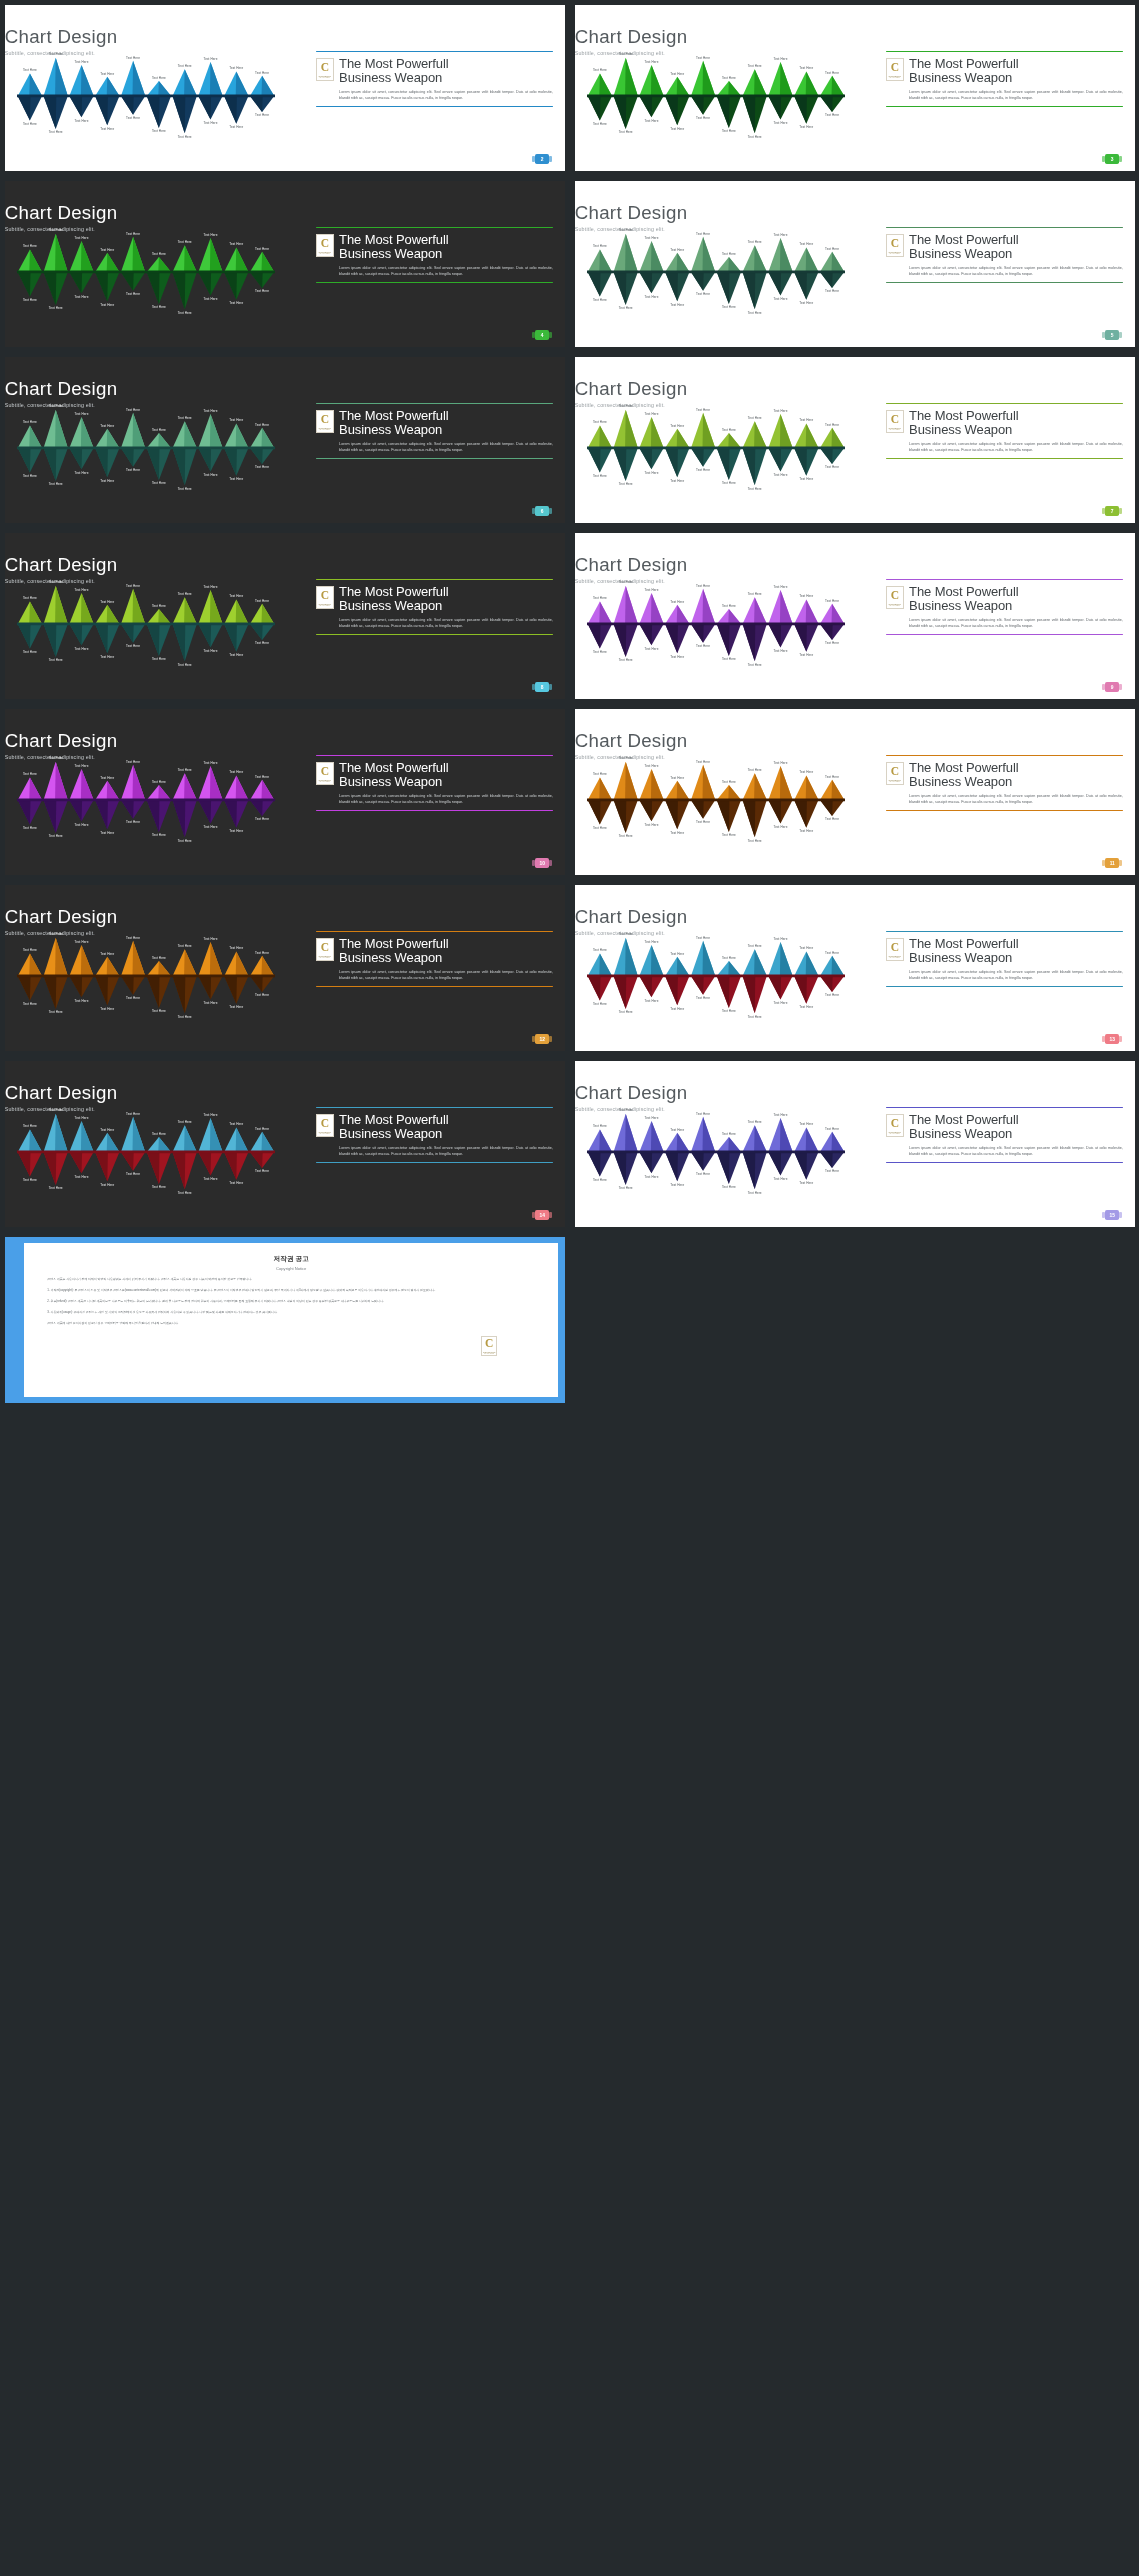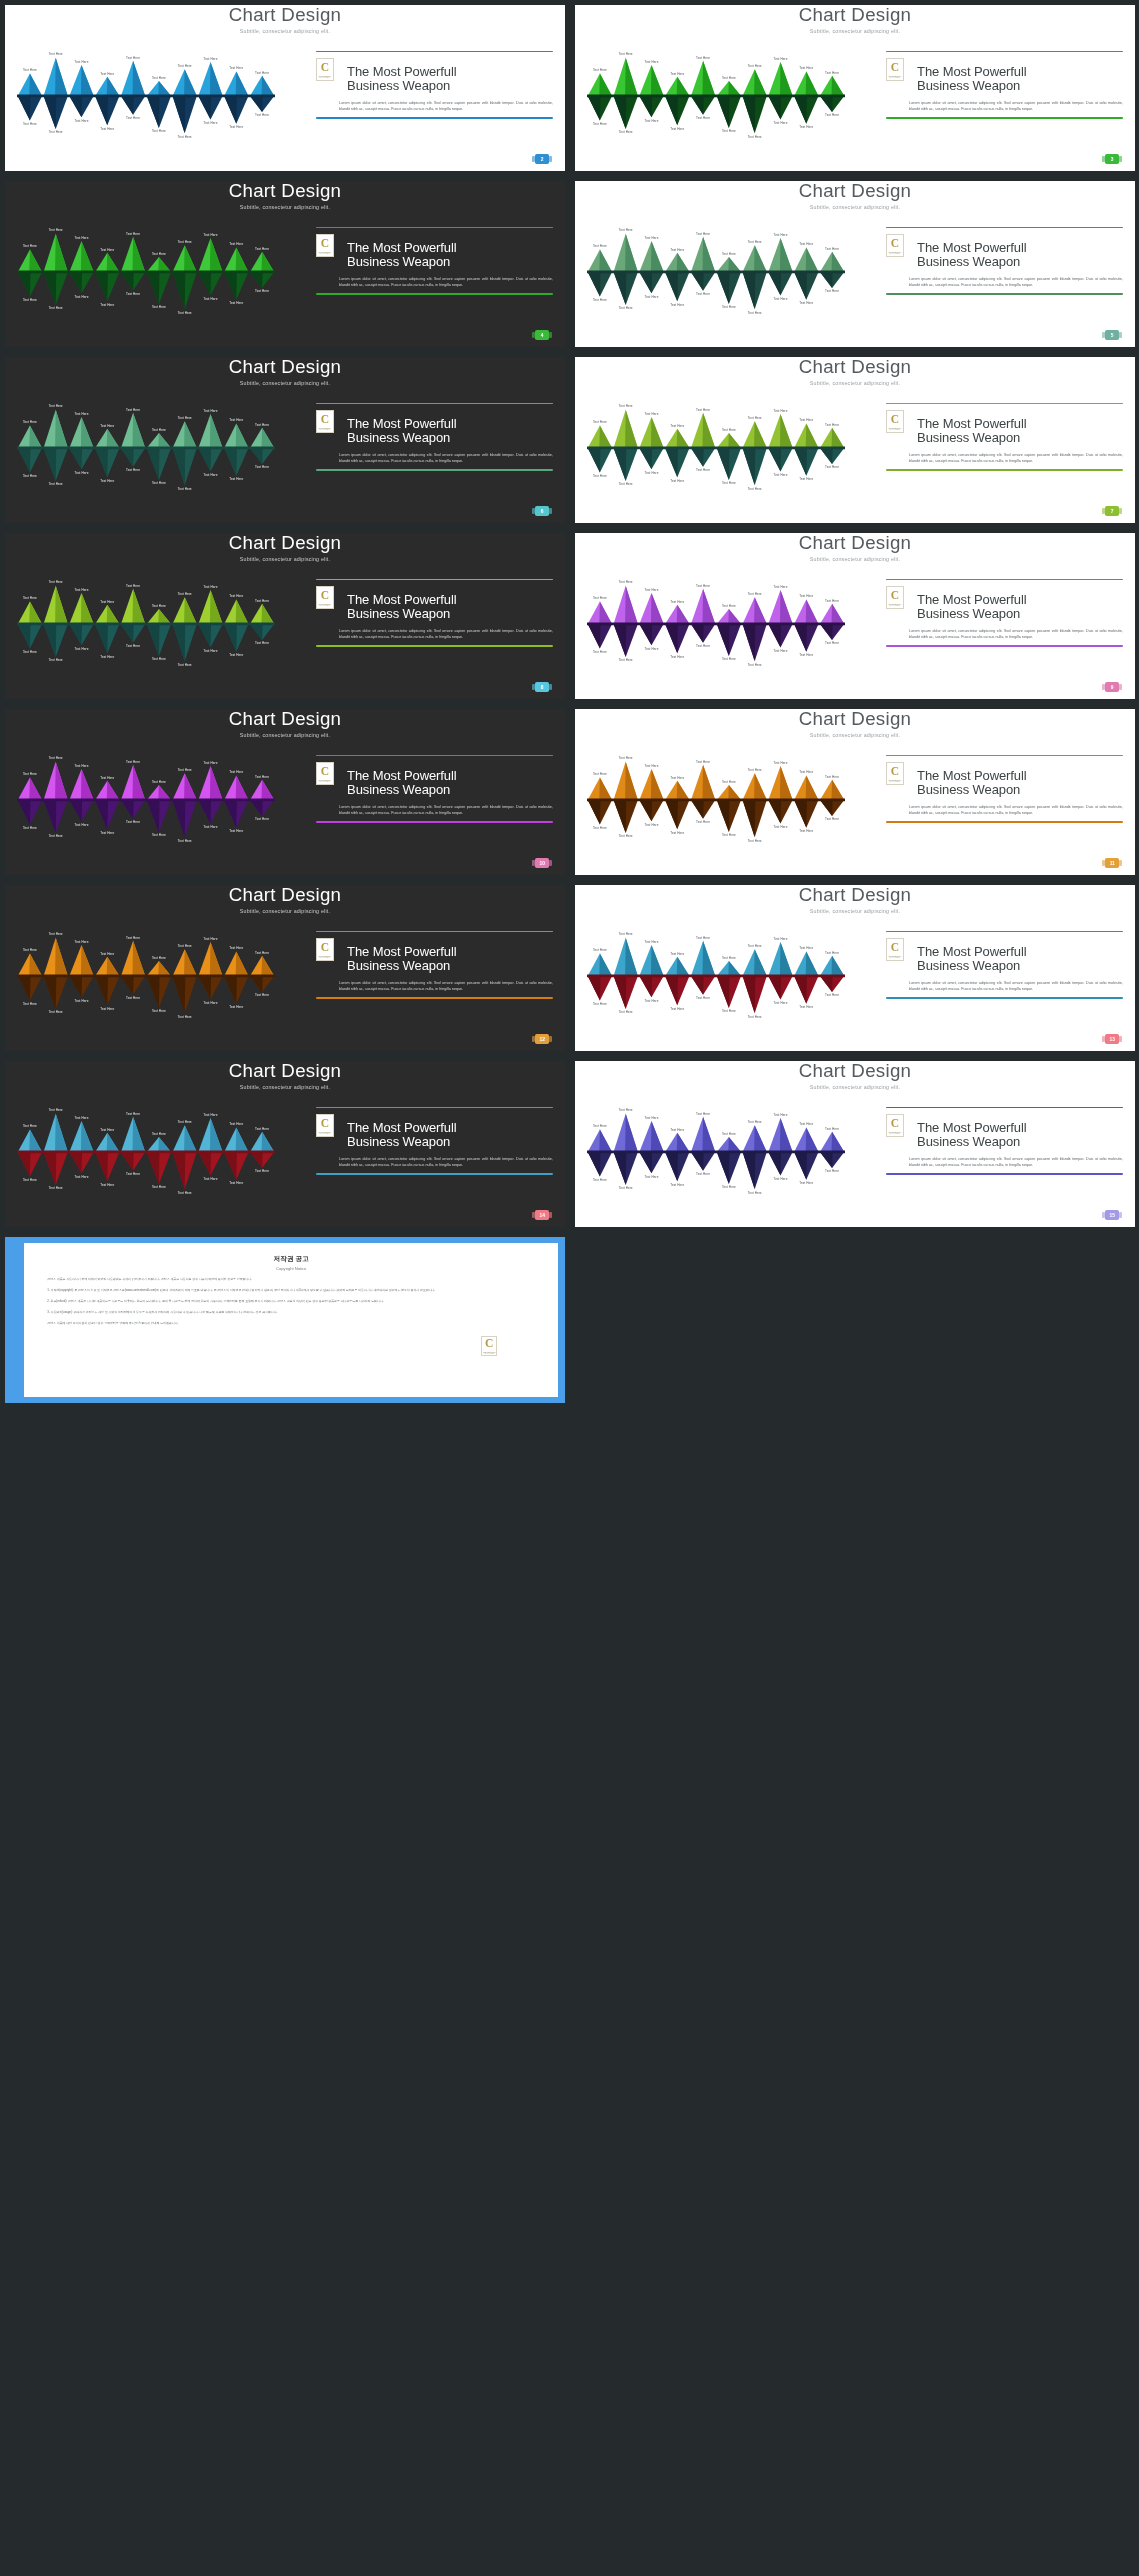--- a/index.html
+++ b/index.html
@@ -33,8 +33,7 @@
 
   
   .head{
-    position:absolute;left:0;right:0;top:1px;
-    text-align:center;
+    position:absolute;left:0;right:0;top:23px;
   }
   .title{
     font-size:18.7px;

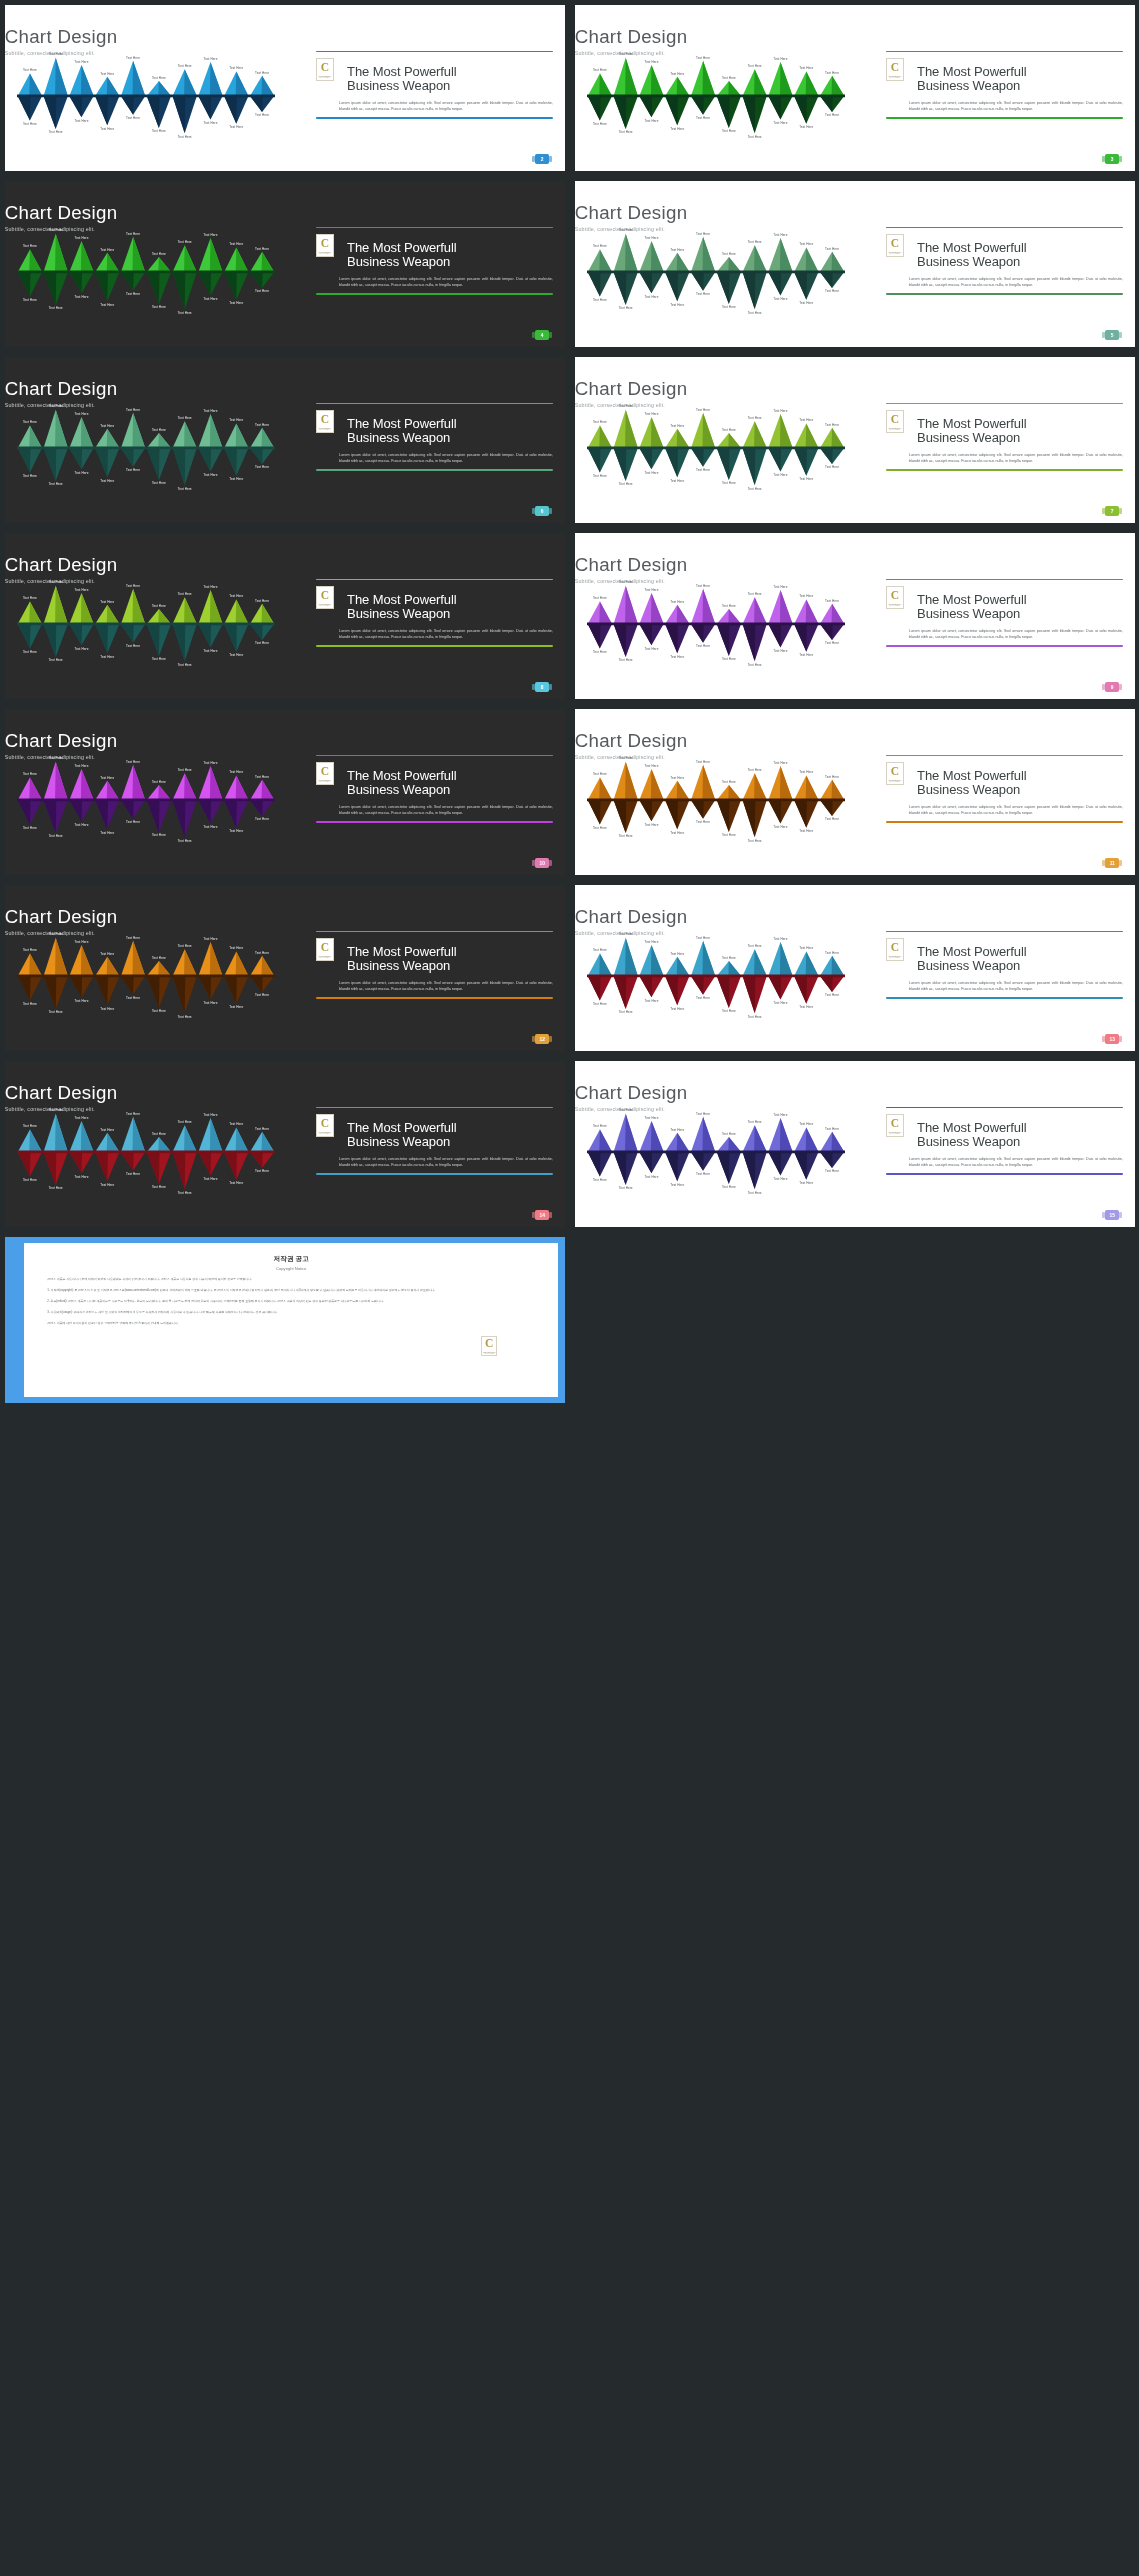--- a/index.html
+++ b/index.html
@@ -125,7 +125,7 @@
     font-size:13px;
     line-height:14px;
     font-weight:400;
-    margin:8px;
+    margin:0;
     letter-spacing:-0.1px;
   }
   .th-light .headline{color:#3d4245;}

